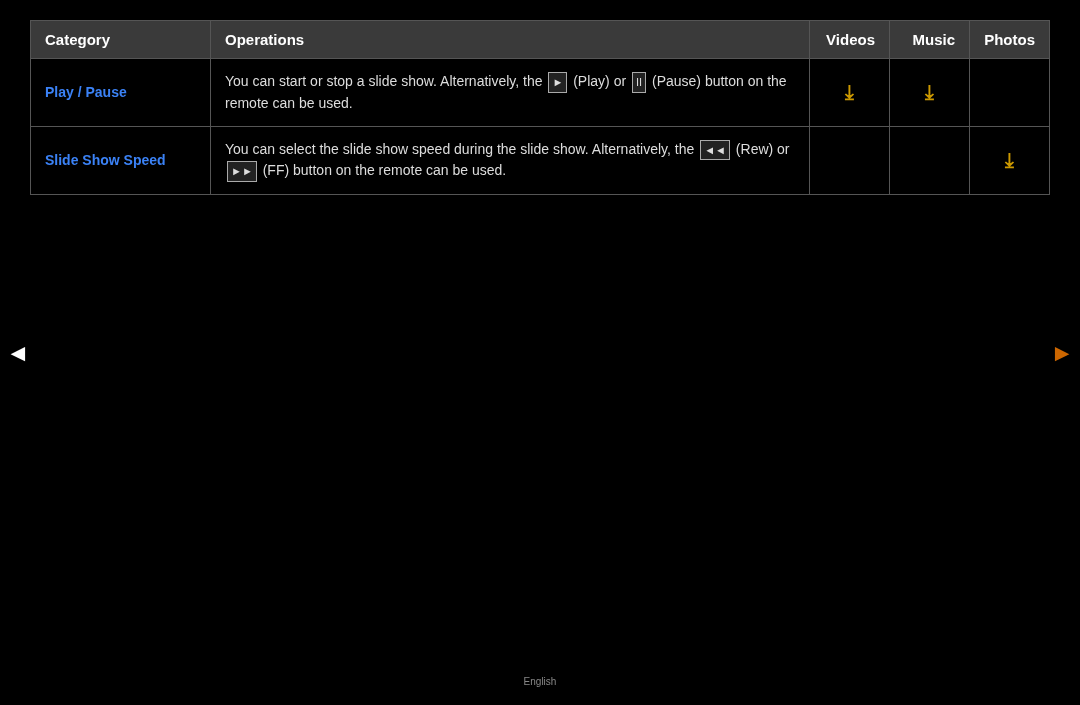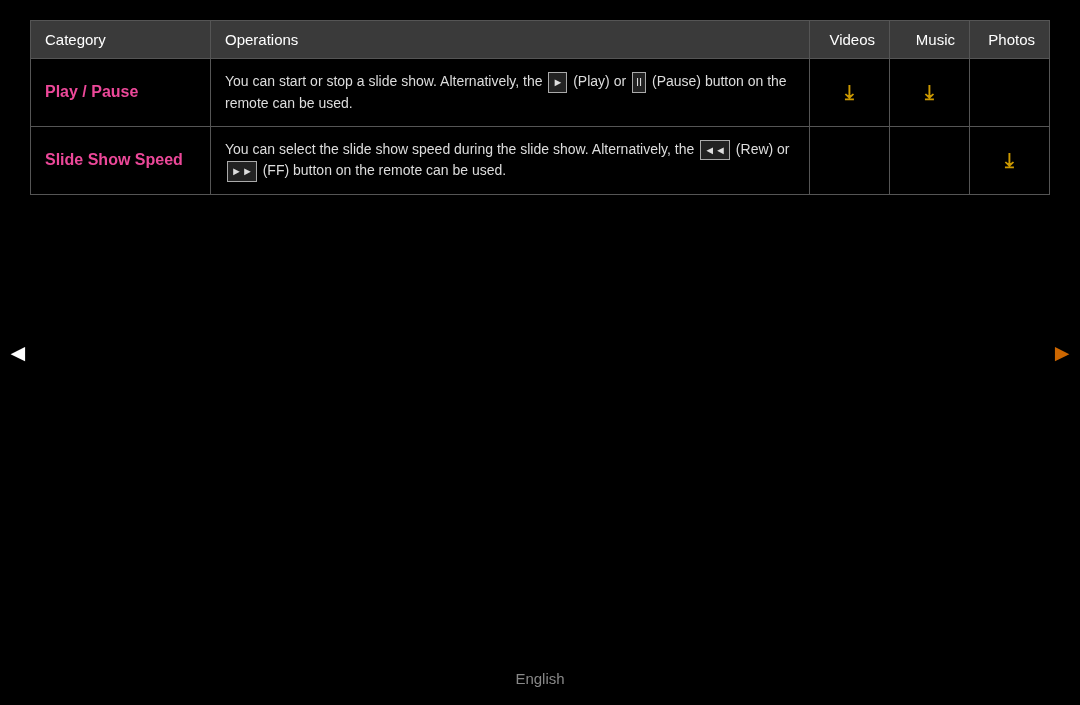--- a/index.html
+++ b/index.html
@@ -34,7 +34,7 @@
     thead th {
       padding: 10px 14px;
       font-size: 15px;
-      font-weight: normal;
+      font-weight: bold;
       color: #fff;
       border: 1px solid #555;
       text-align: left;

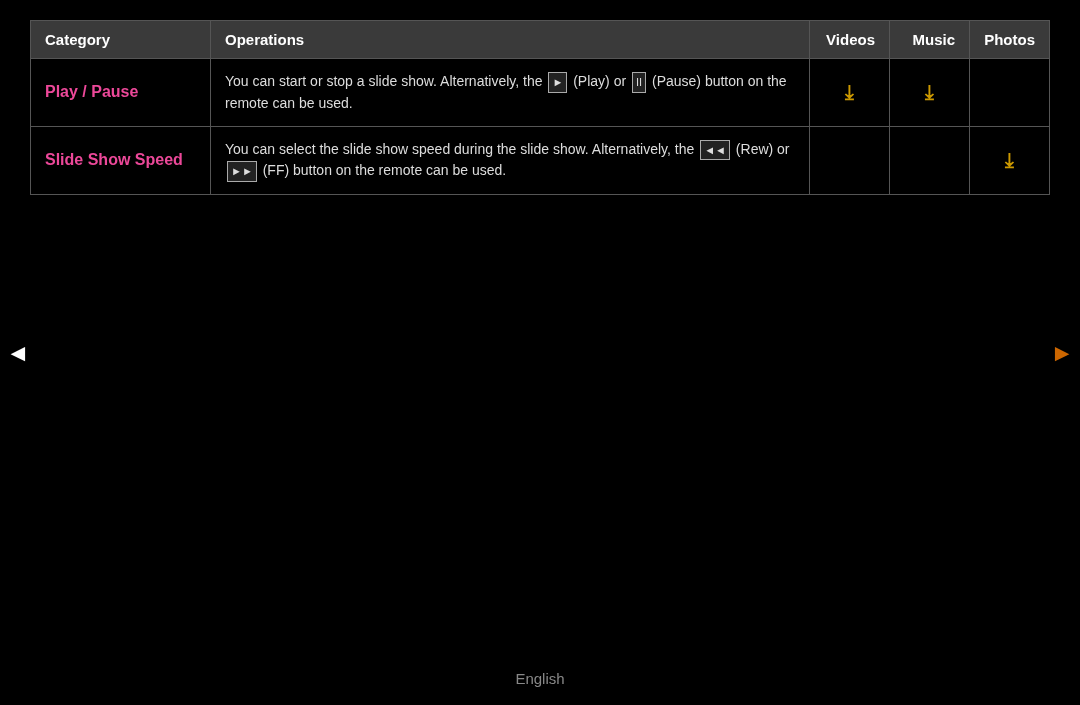--- a/index.html
+++ b/index.html
@@ -58,9 +58,9 @@
     }
 
     .cat-cell {
-      color: #ec4899;
+      color: #3b82f6;
       font-weight: bold;
-      font-size: 16px;
+      font-size: 14px;
       width: 180px;
     }
 

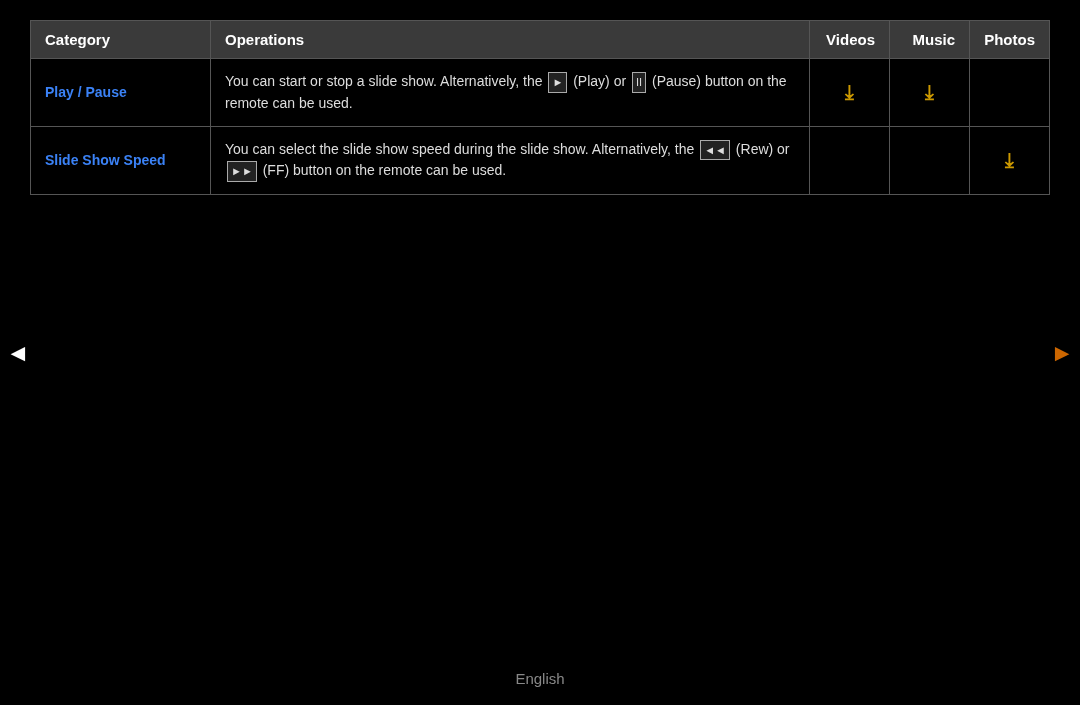--- a/index.html
+++ b/index.html
@@ -115,7 +115,7 @@
       left: 50%;
       transform: translateX(-50%);
       color: #888;
-      font-size: 15px;
+      font-size: 10px;
     }
   </style>
 </head>

